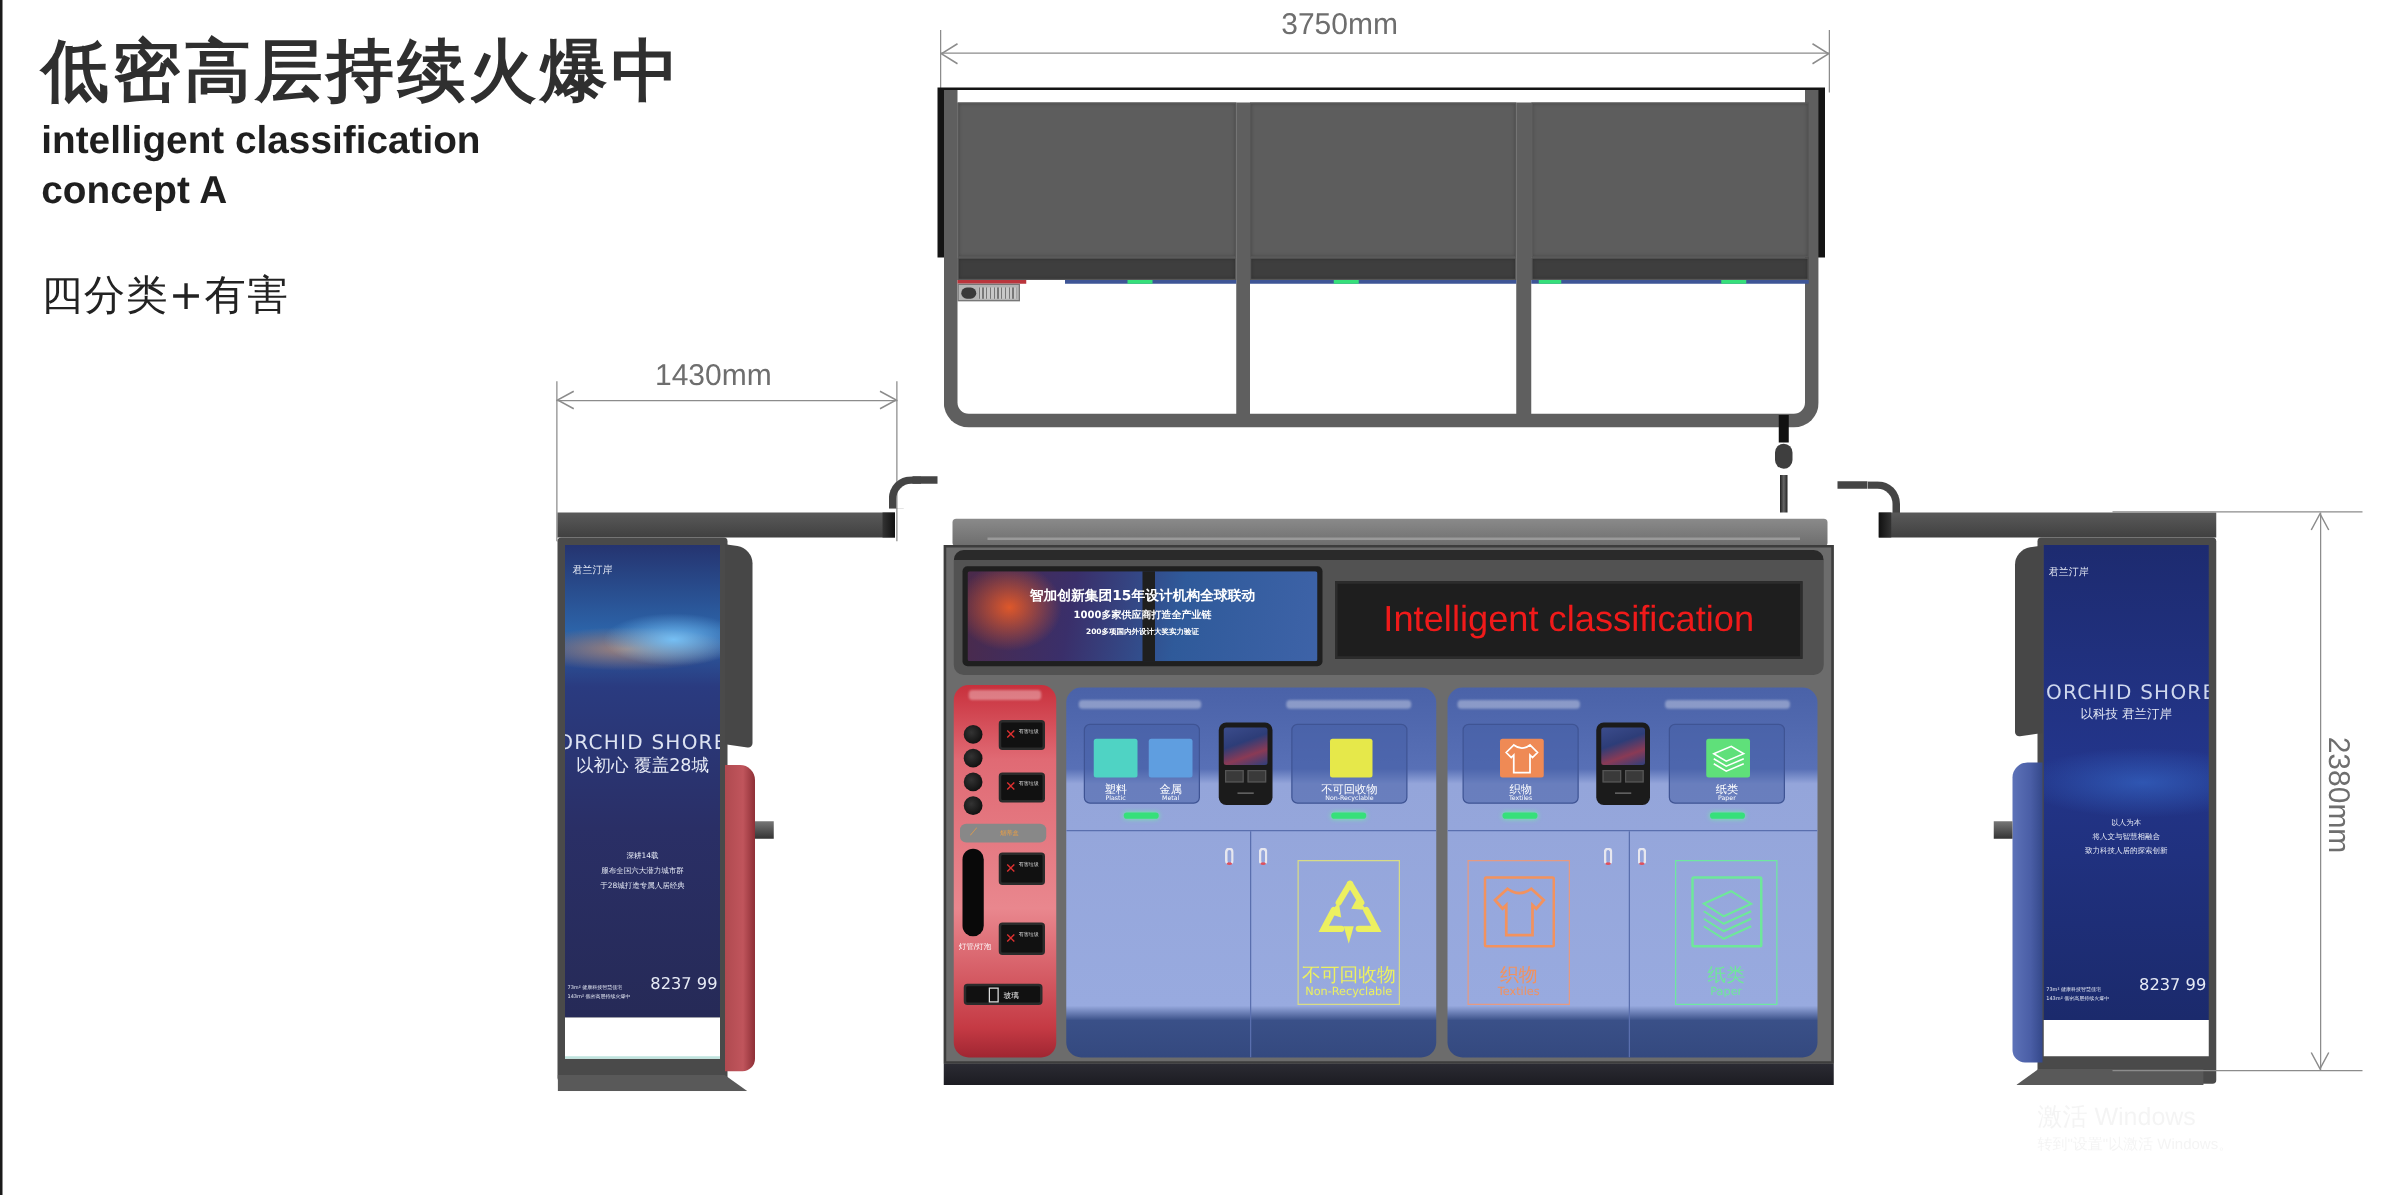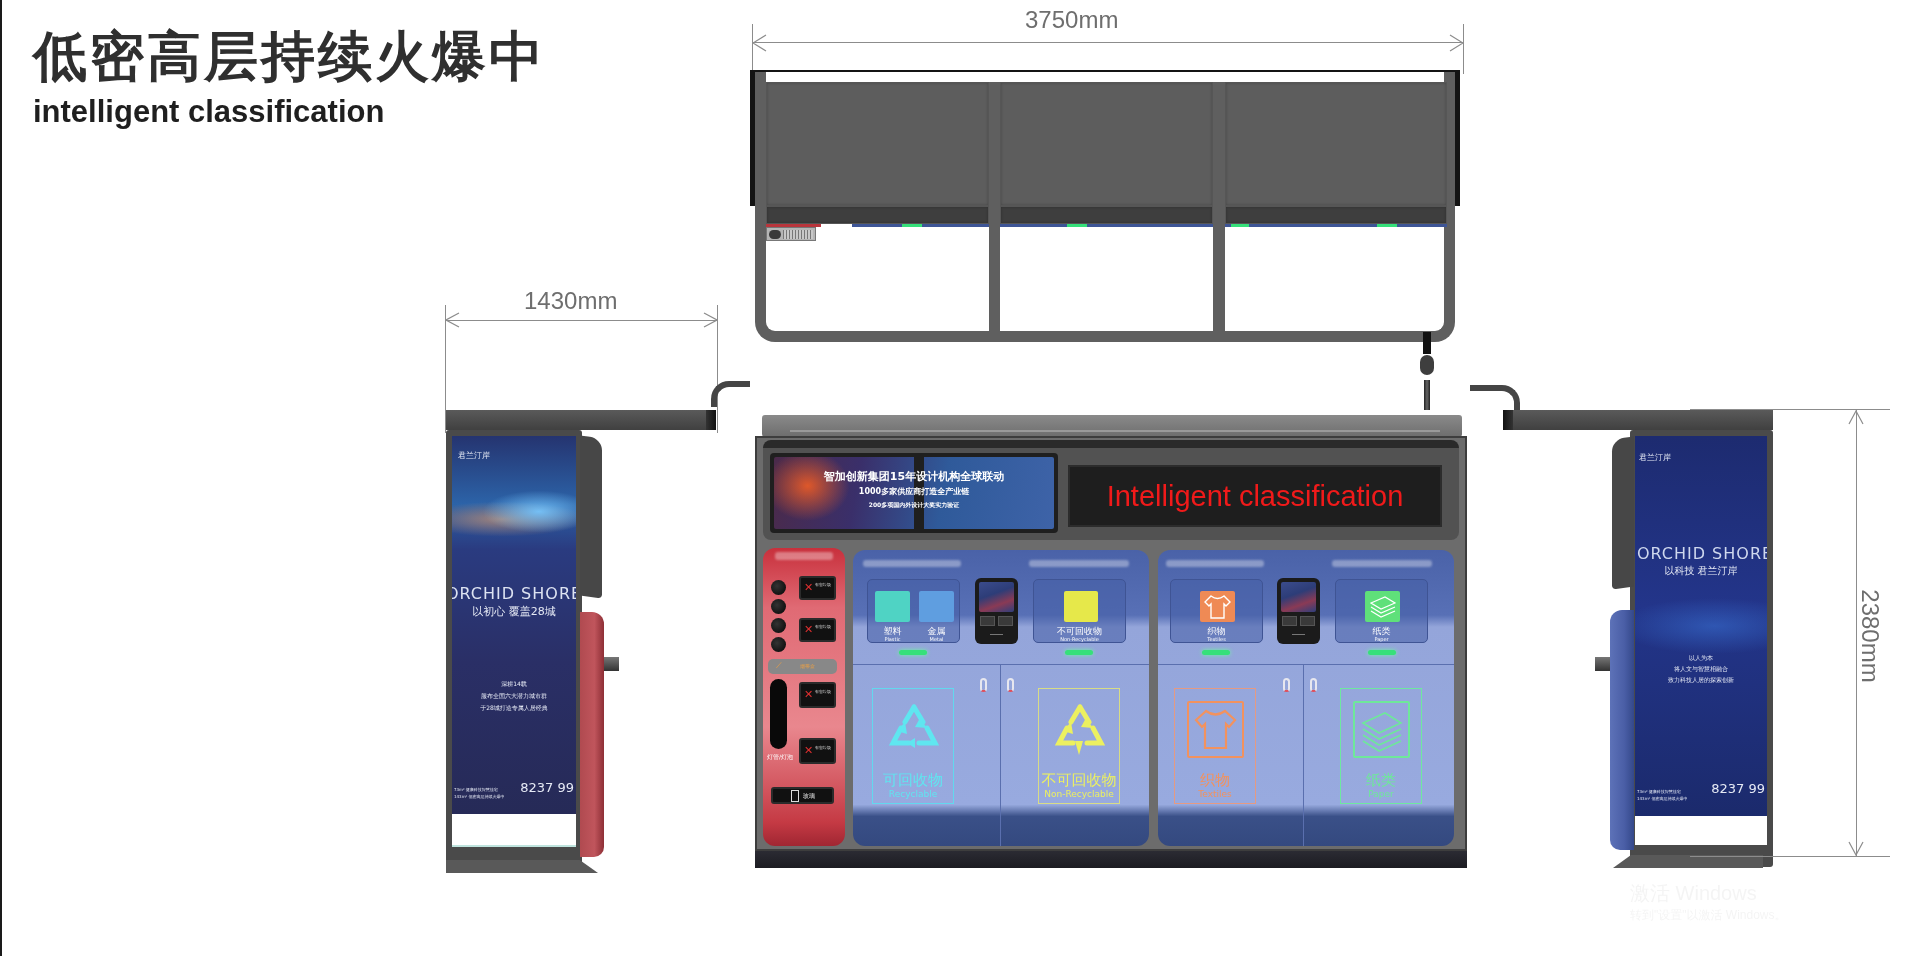--- a/index.html
+++ b/index.html
@@ -91,6 +91,7 @@
 <div class="abs title-cn">低密高层持续火爆中</div>
 <div class="abs title-en">
   <div>intelligent classification</div>
+  <div>concept A</div>
 </div>
 <div class="abs sub-cn">
 </div>

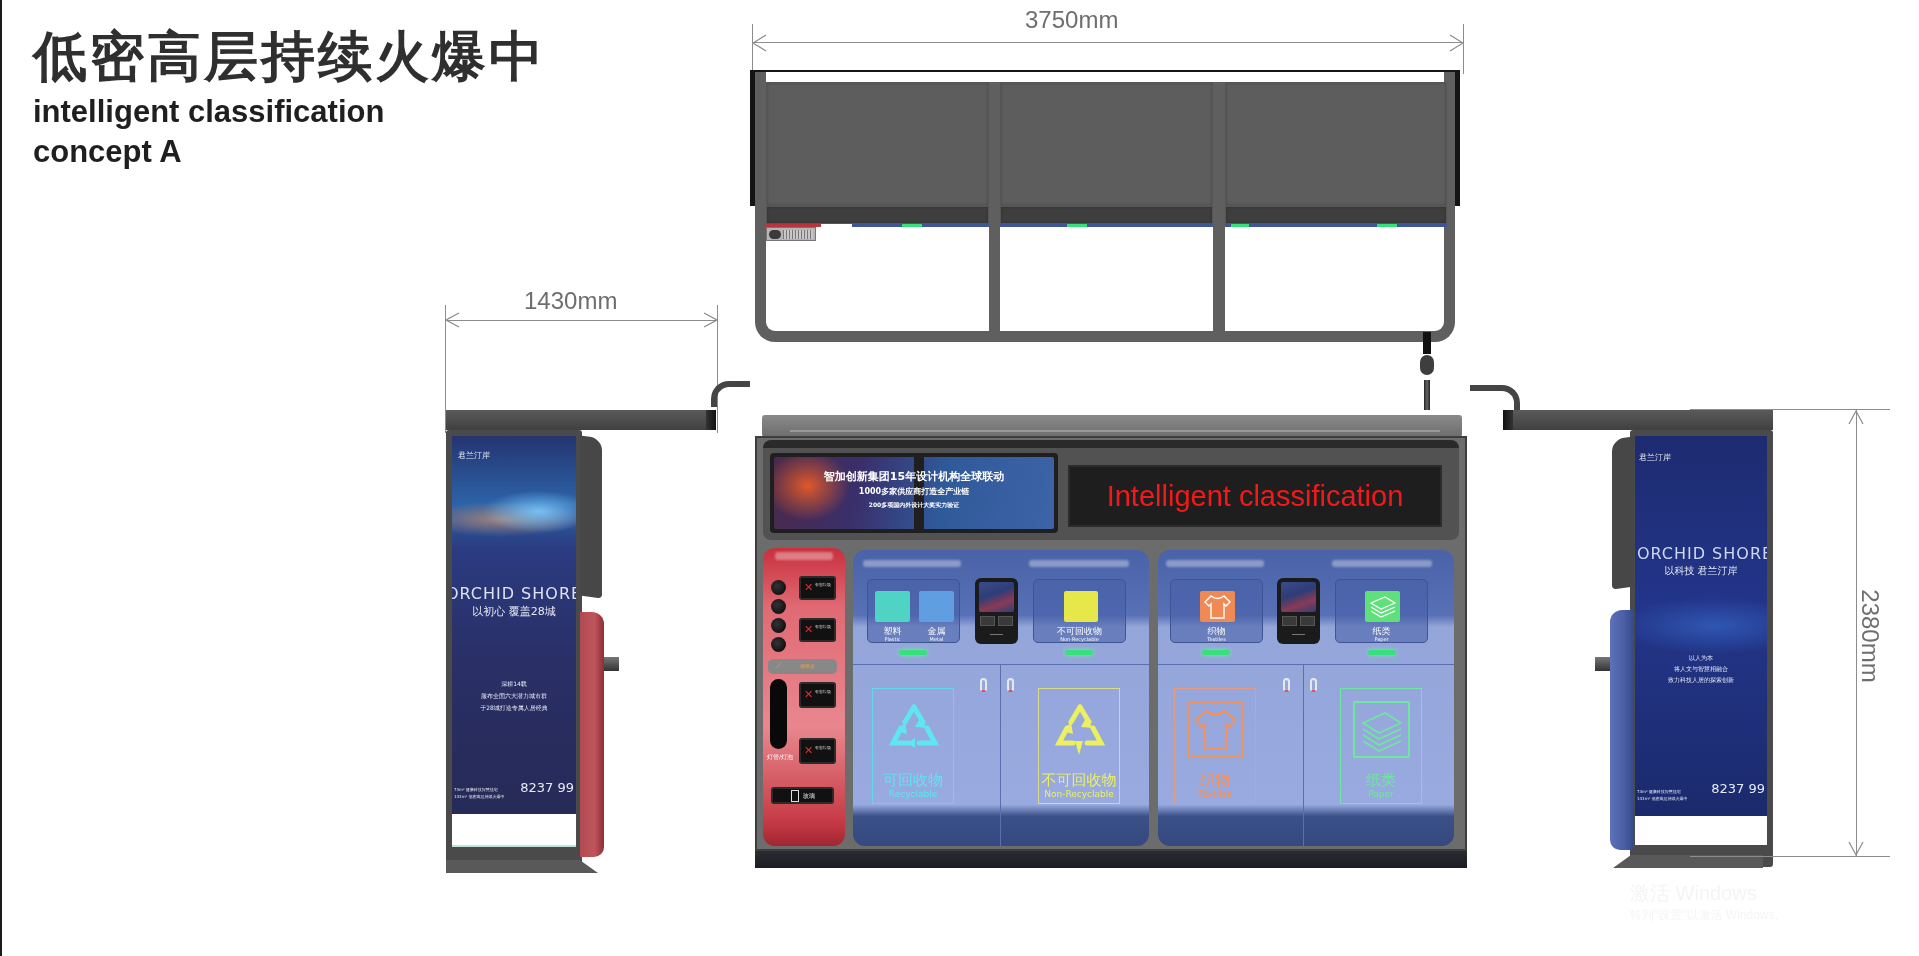--- a/index.html
+++ b/index.html
@@ -94,6 +94,7 @@
   <div>concept A</div>
 </div>
 <div class="abs sub-cn">
+  <div>四分类+有害</div>
 </div>
 
 <div>

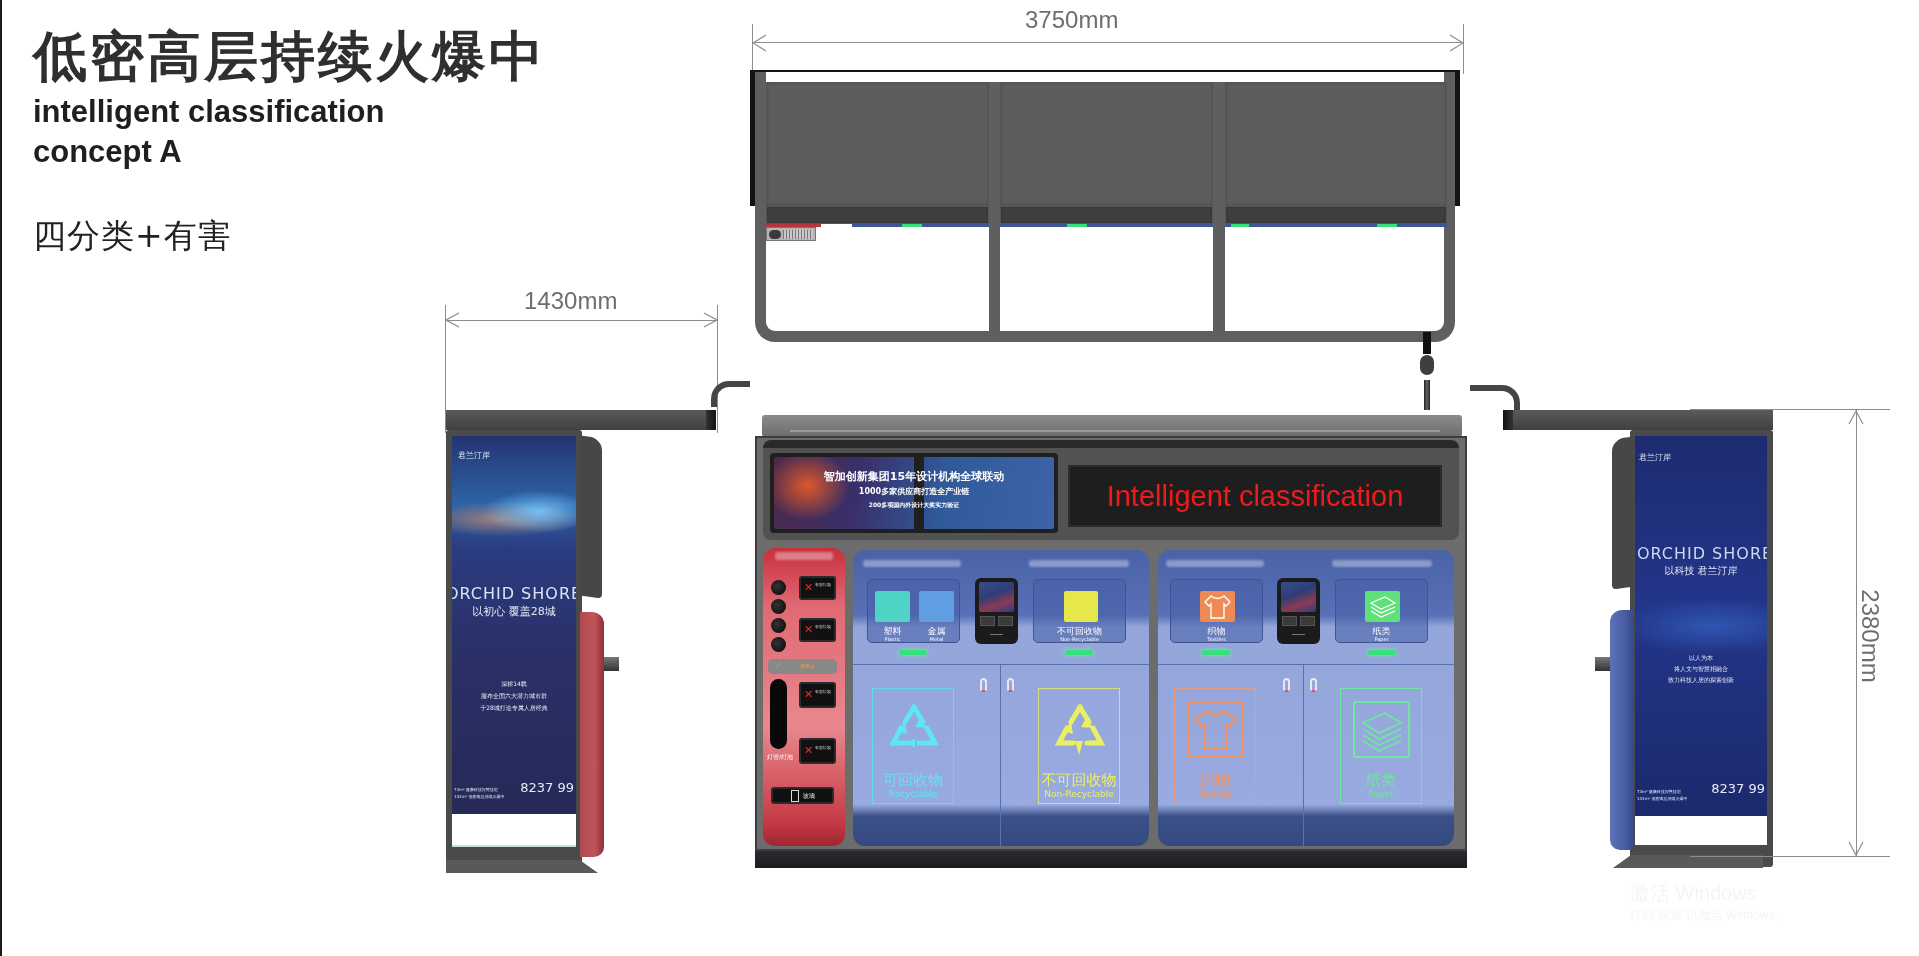--- a/index.html
+++ b/index.html
@@ -164,7 +164,7 @@
   <div class="abs poster poster-bg-left" style="left:452px;top:436px;width:124px;height:378px;">
     <div class="poster-text" style="position:absolute;left:6px;top:14px;font-size:8px;text-align:left;">君兰汀岸</div>
     <div class="poster-text" style="position:absolute;left:-18px;width:160px;top:148px;font-size:16px;letter-spacing:1px;color:#dde3f2;">ORCHID SHORE</div>
-    <div class="poster-text" style="position:absolute;left:0;width:100%;top:168px;font-size:11px;">以初心 覆盖28城</div>
+    <div class="poster-text" style="position:absolute;left:0;width:100%;top:168px;font-size:14px;">以初心 覆盖28城</div>
     <div class="poster-text" style="position:absolute;left:0;width:100%;top:244px;font-size:6px;">深耕14载</div>
     <div class="poster-text" style="position:absolute;left:0;width:100%;top:256px;font-size:6px;">服布全国六大潜力城市群</div>
     <div class="poster-text" style="position:absolute;left:0;width:100%;top:268px;font-size:6px;">于28城打造专属人居经典</div>

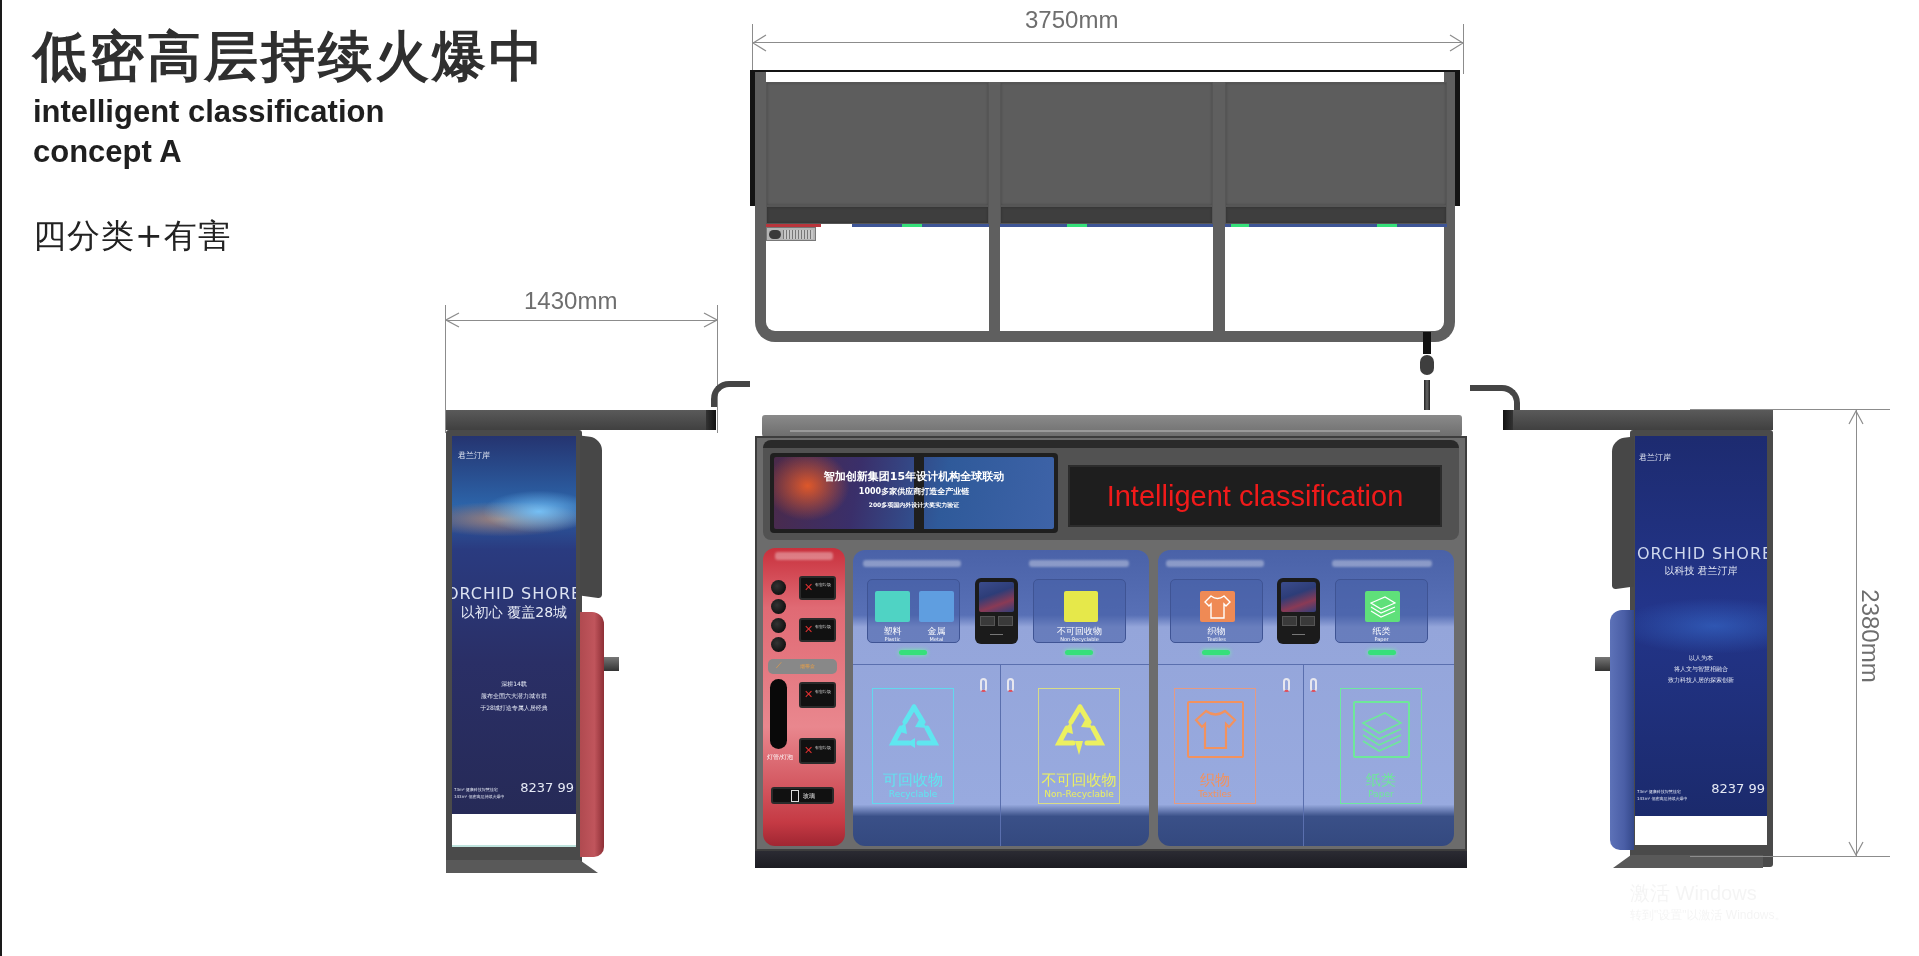--- a/index.html
+++ b/index.html
@@ -269,16 +269,6 @@
     <div class="lock" style="position:absolute;left:127px;top:128px;"></div>
     <div class="lock" style="position:absolute;left:154px;top:128px;"></div>
 
-    <div class="door-label-box" style="position:absolute;left:19px;top:138px;width:82px;height:116px;border-color:#62d8ee;">
-      <svg style="position:absolute;left:14px;top:14px;" width="54" height="50" viewBox="0 0 54 50">
-        <path d="M27 4 L36 19 M40 25 L48 40 L32 40 M22 40 L6 40 L14 25 M18 19 L27 4" stroke="#5fe6f0" stroke-width="5" fill="none" stroke-linecap="round"></path>
-        <polygon points="33,15 40,25 28,24" fill="#5fe6f0"></polygon>
-        <polygon points="28,35 28,45 20,40" fill="#5fe6f0"></polygon>
-        <polygon points="10,28 18,19 20,31" fill="#5fe6f0"></polygon>
-      </svg>
-      <div class="big-label" style="position:absolute;left:0;top:82px;width:100%;color:#5fe6f0;">可回收物</div>
-      <div class="big-label-en" style="position:absolute;left:0;top:100px;width:100%;color:#5fe6f0;">Recyclable</div>
-    </div>
 
     <div class="door-label-box" style="position:absolute;left:185px;top:138px;width:82px;height:116px;border-color:#d8dc86;">
       <svg style="position:absolute;left:14px;top:14px;" width="54" height="56" viewBox="0 0 54 56">

